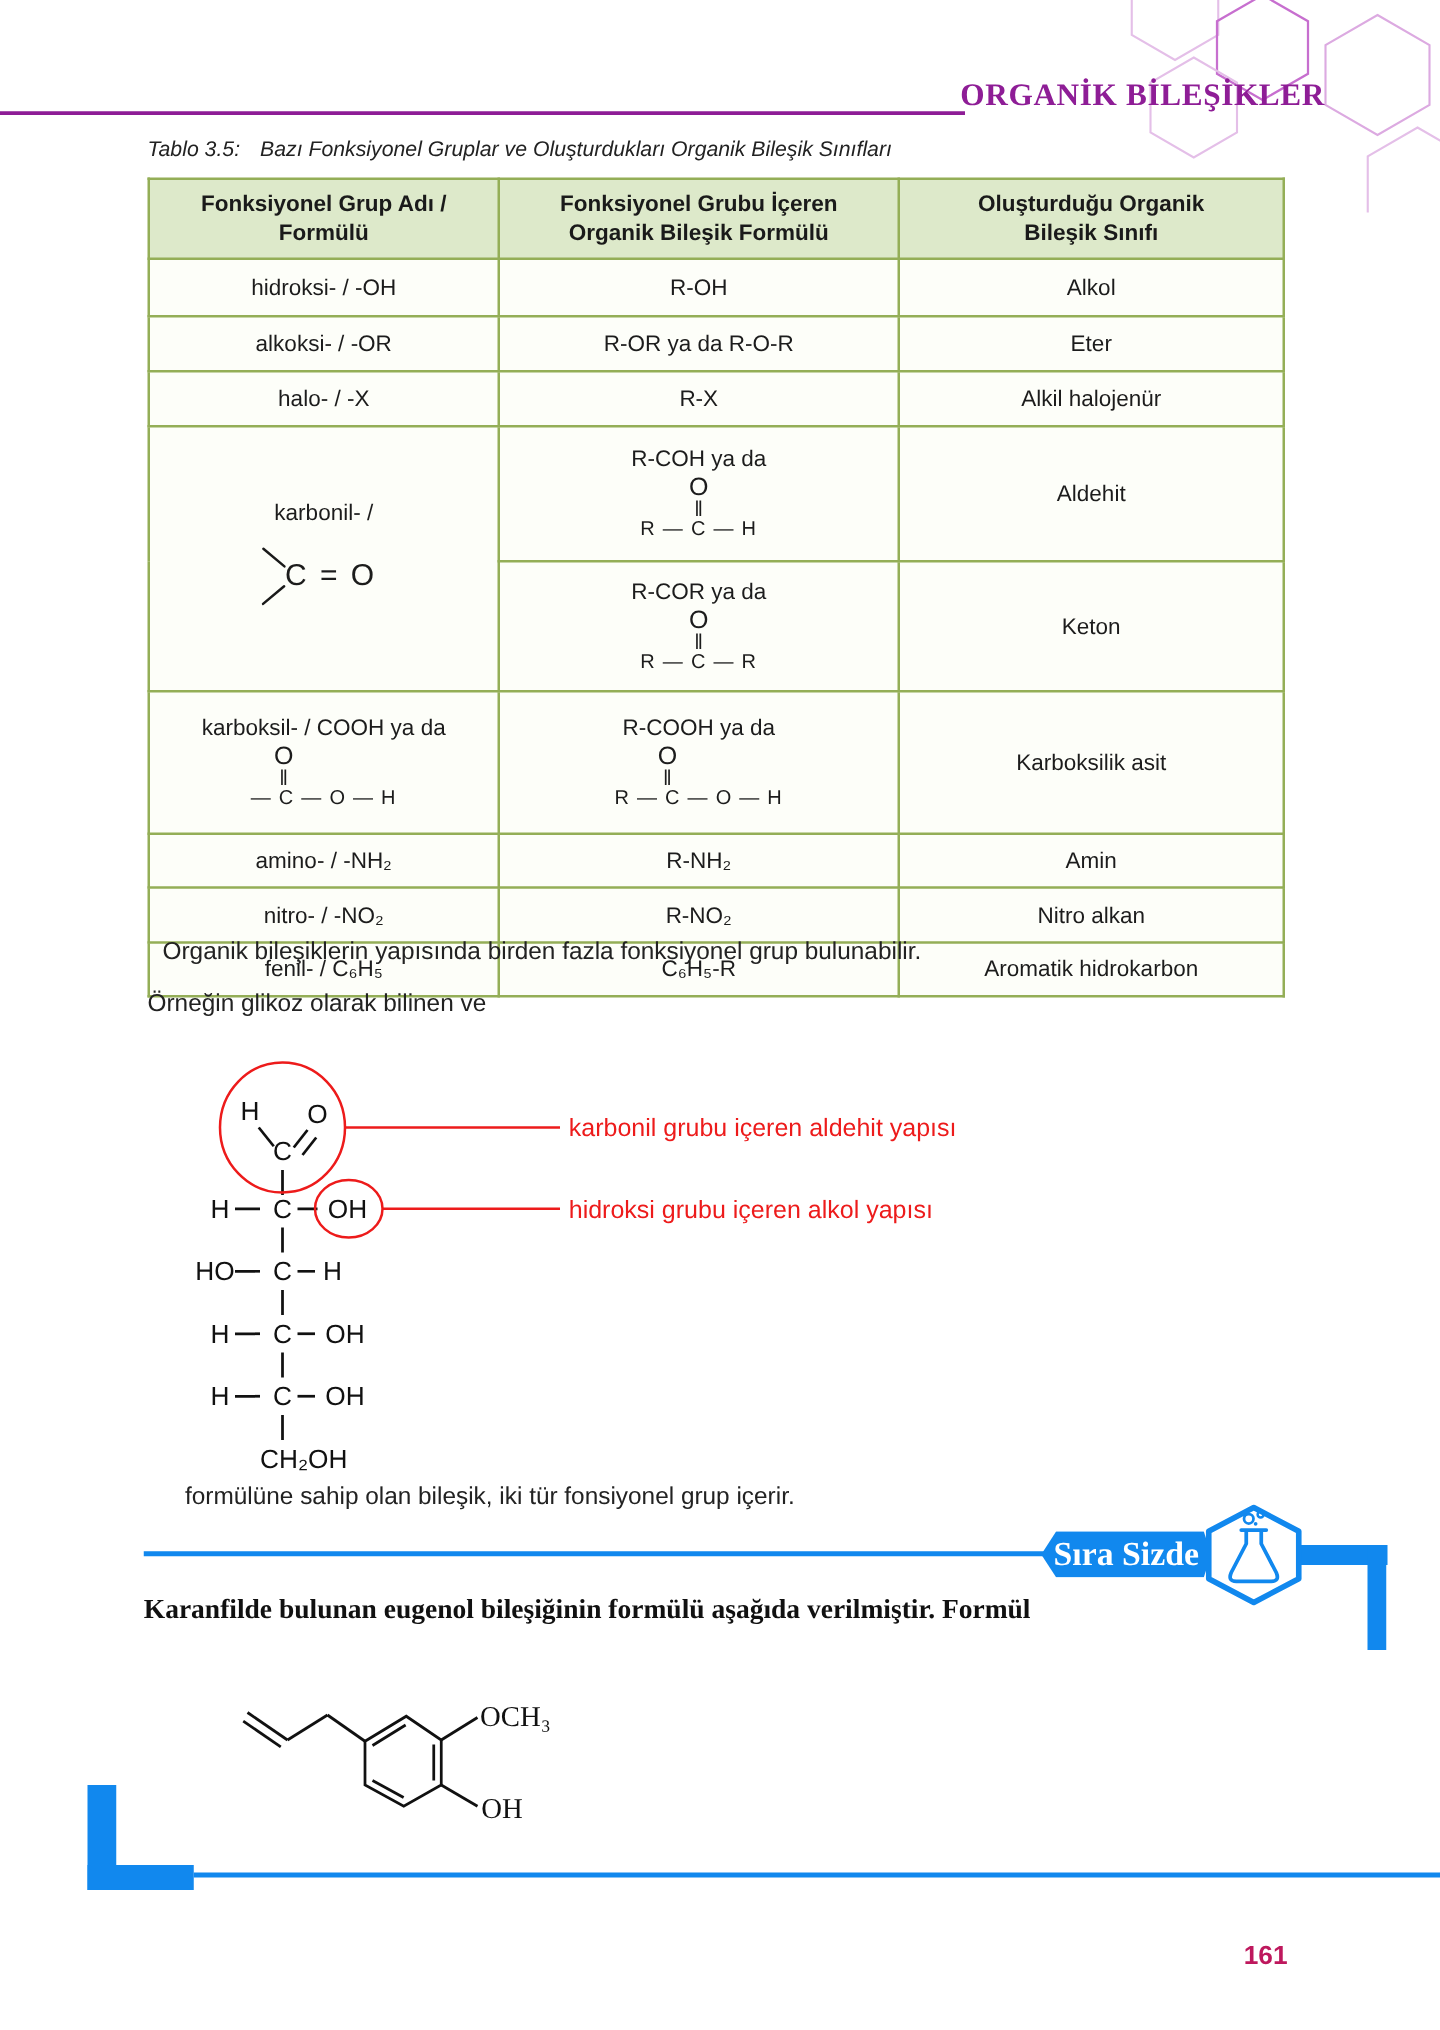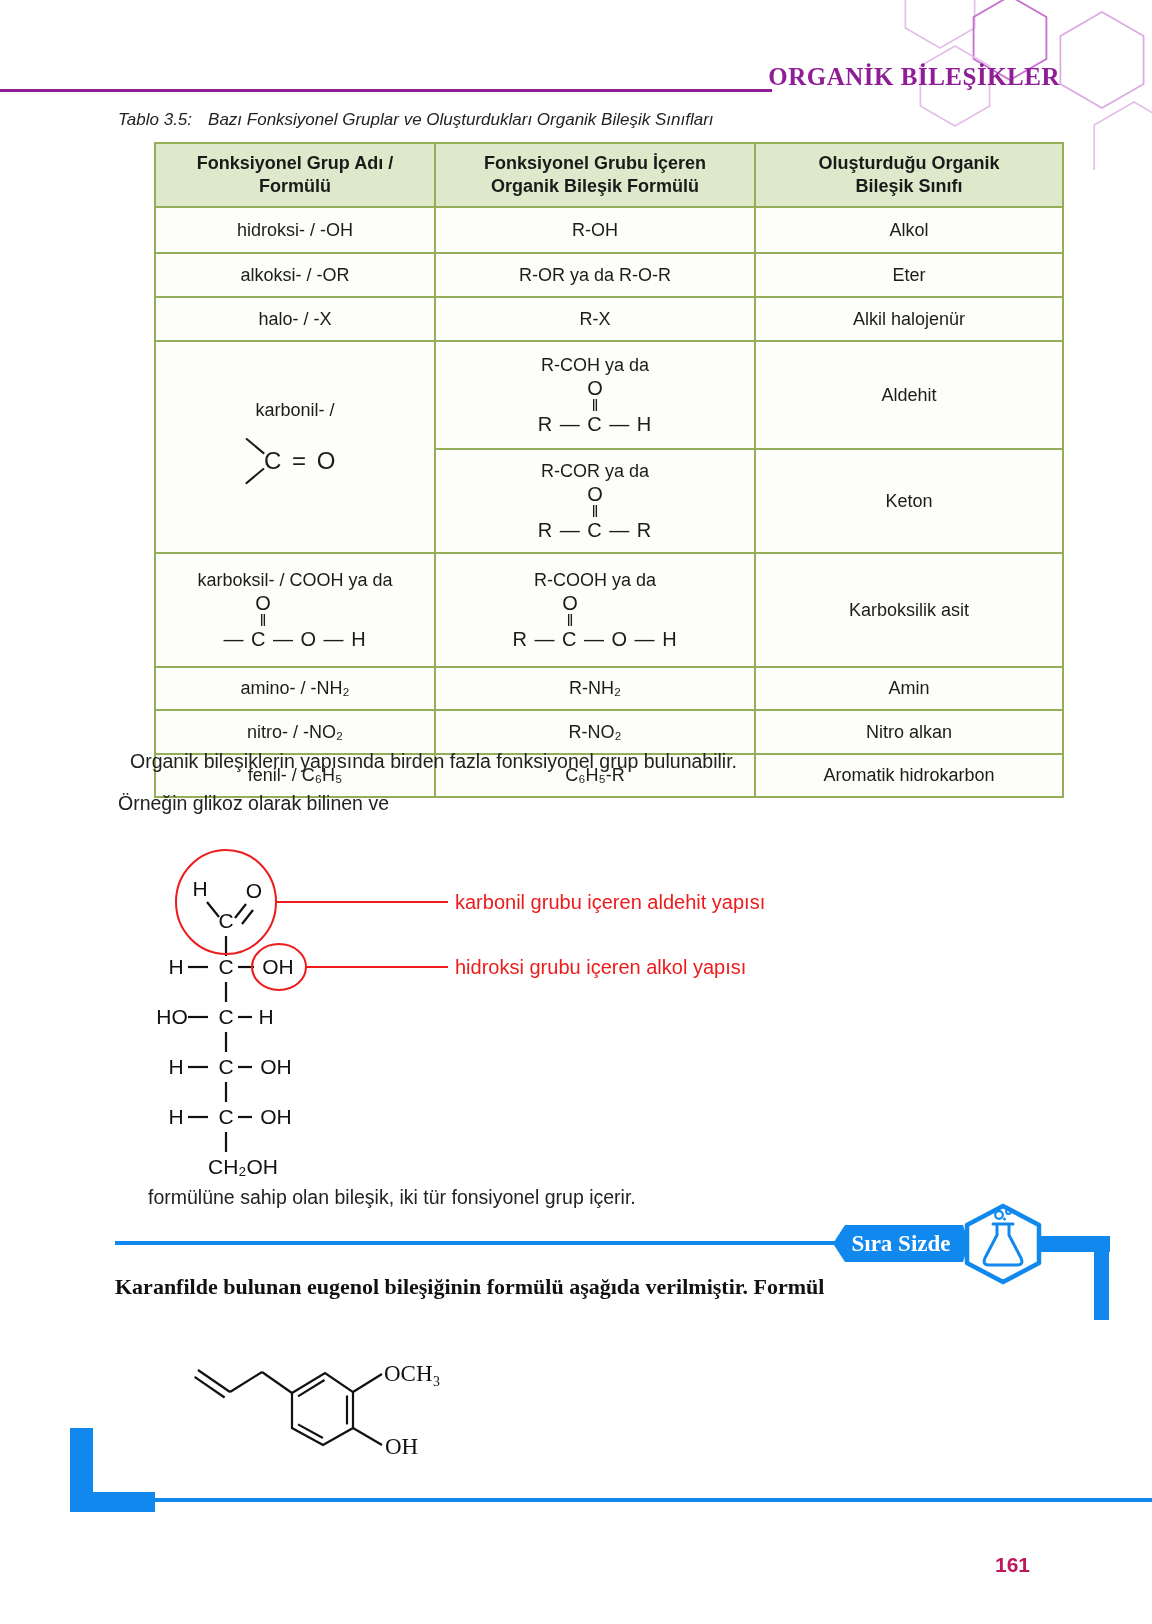--- a/index.html
+++ b/index.html
@@ -21,7 +21,7 @@
   .tbl-caption { position:absolute; left:118px; top:110px; font-size:17px; font-style:italic; color:#222; }
   .tbl-caption .cap-label { margin-right:16px; }
 
-  table.fg { position:absolute; left:118px; top:142px; border-collapse:collapse; table-layout:fixed;margin-left:36px; }
+  table.fg { position:absolute; left:118px; top:142px; border-collapse:collapse; table-layout:fixed; }
   table.fg col.c1 { width:280px; } table.fg col.c2 { width:320px; } table.fg col.c3 { width:308px; }
   table.fg th, table.fg td {
     border:2px solid #94ae57; text-align:center; vertical-align:middle;

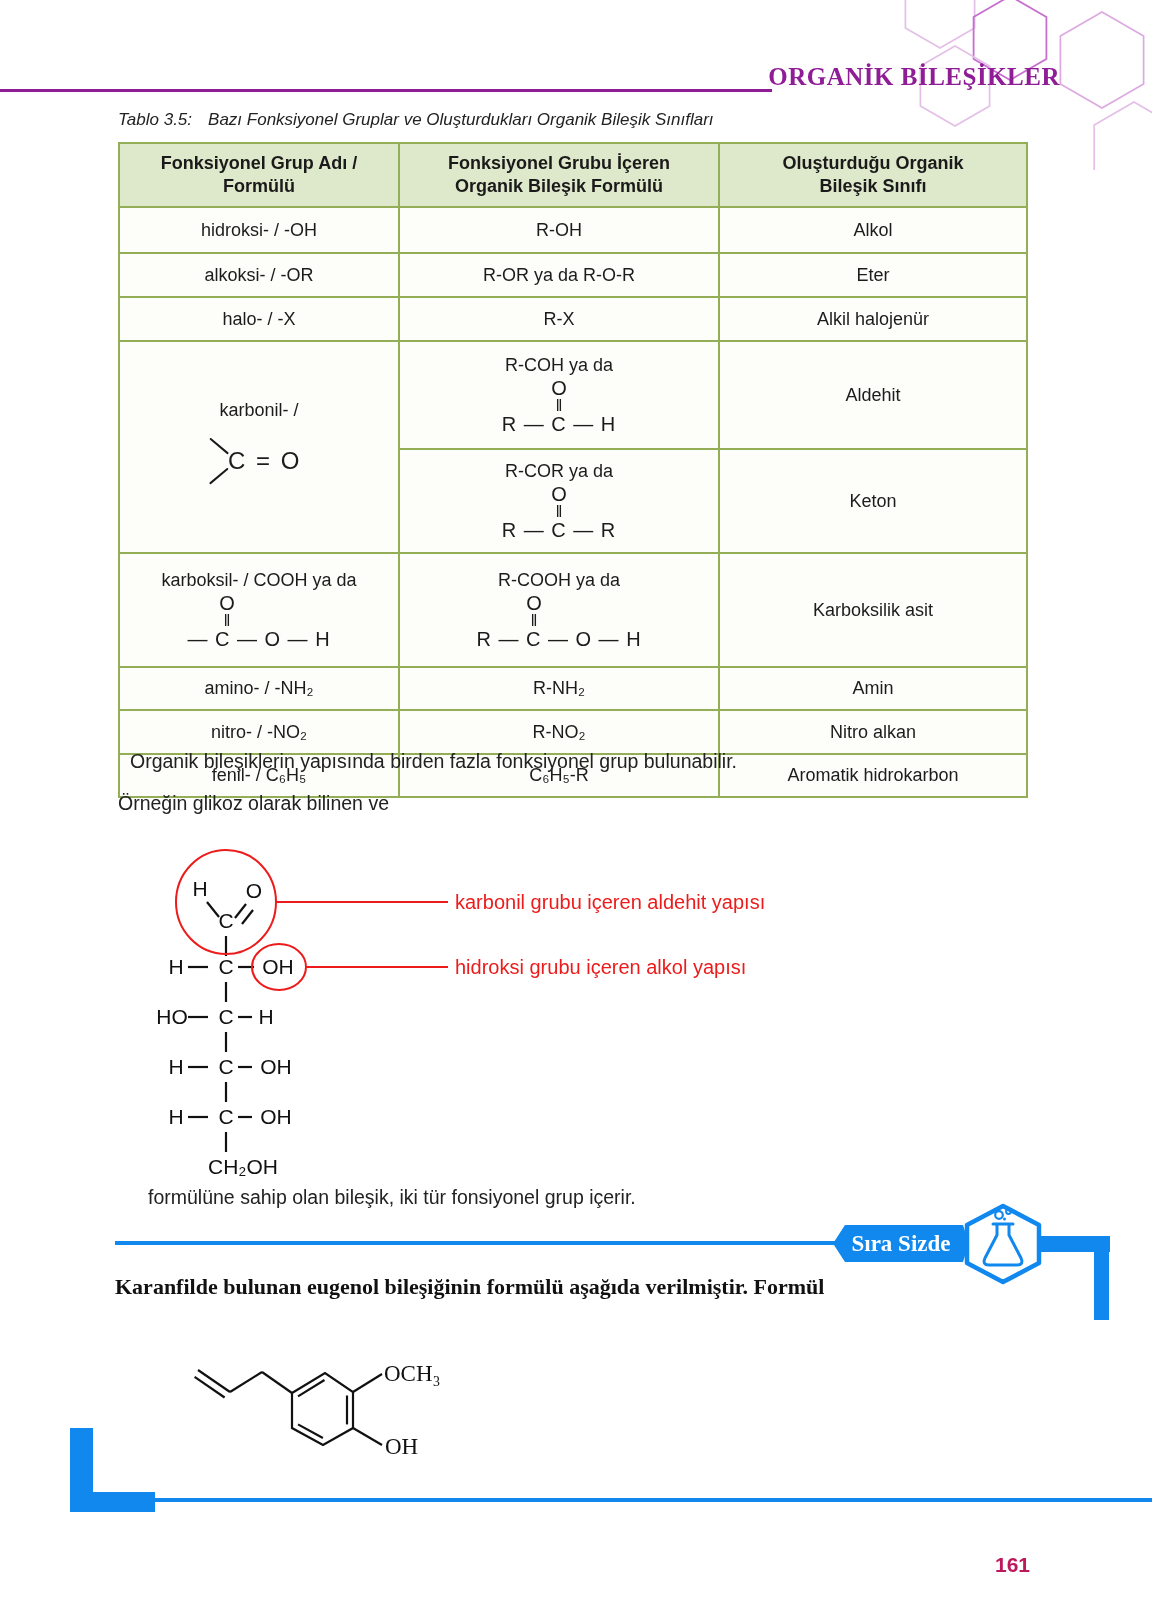--- a/index.html
+++ b/index.html
@@ -34,7 +34,7 @@
   .chem { display:flex; flex-direction:column; align-items:center; line-height:1.05; margin-top:2px; }
   .chem .chem-o { font-size:20px; }
   .chem .chem-db { font-size:17px; margin-top:-2px; }
-  .chem .chem-chain { font-size:20px; letter-spacing:1px; margin-top:-1px; white-space:nowrap; }
+  .chem .chem-chain { font-size:16px; letter-spacing:1px; margin-top:-1px; white-space:nowrap; }
   .chem.shift-25 .chem-o, .chem.shift-25 .chem-db { transform:translateX(-25px); }
   .chem.shift-32 .chem-o, .chem.shift-32 .chem-db { transform:translateX(-32px); }
   .chem-intro { font-size:18px; }

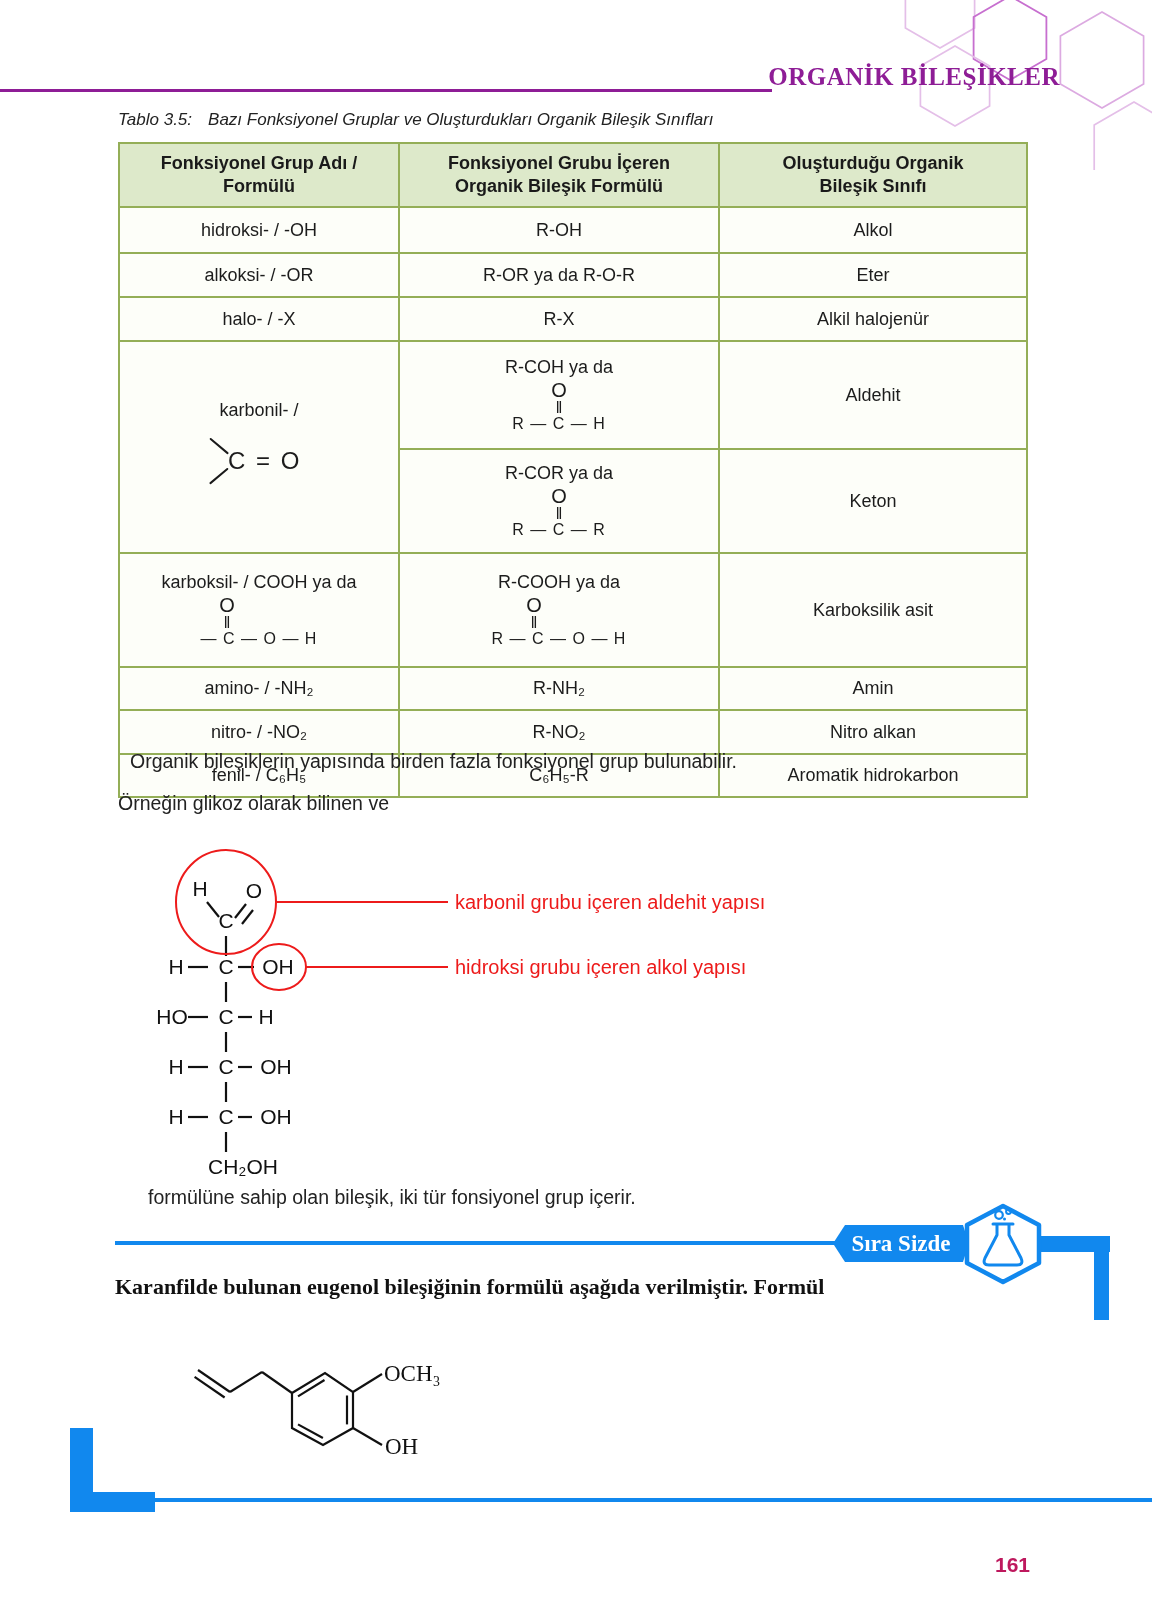--- a/index.html
+++ b/index.html
@@ -62,7 +62,7 @@
     position:absolute; left:833px; top:1225px; width:136px; height:37px; background:#1188ee;
     display:flex; align-items:center; justify-content:center; z-index:2;
     clip-path:polygon(12px 0, calc(100% - 6px) 0, 100% 50%, calc(100% - 6px) 100%, 12px 100%, 0 50%);
-    color:#ffffff; font-family:"Liberation Serif","DejaVu Serif",serif; font-weight:bold; font-size:23px;
+    color:#ffffff; font-family:"Liberation Serif","DejaVu Serif",serif; font-weight:bold; font-size:27px;
   }
   .band-bar-h { position:absolute; left:1030px; top:1236px; width:80px; height:16px; background:#1188ee; z-index:1; }
   .band-bar-v { position:absolute; left:1094px; top:1236px; width:15px; height:84px; background:#1188ee; z-index:1; }

